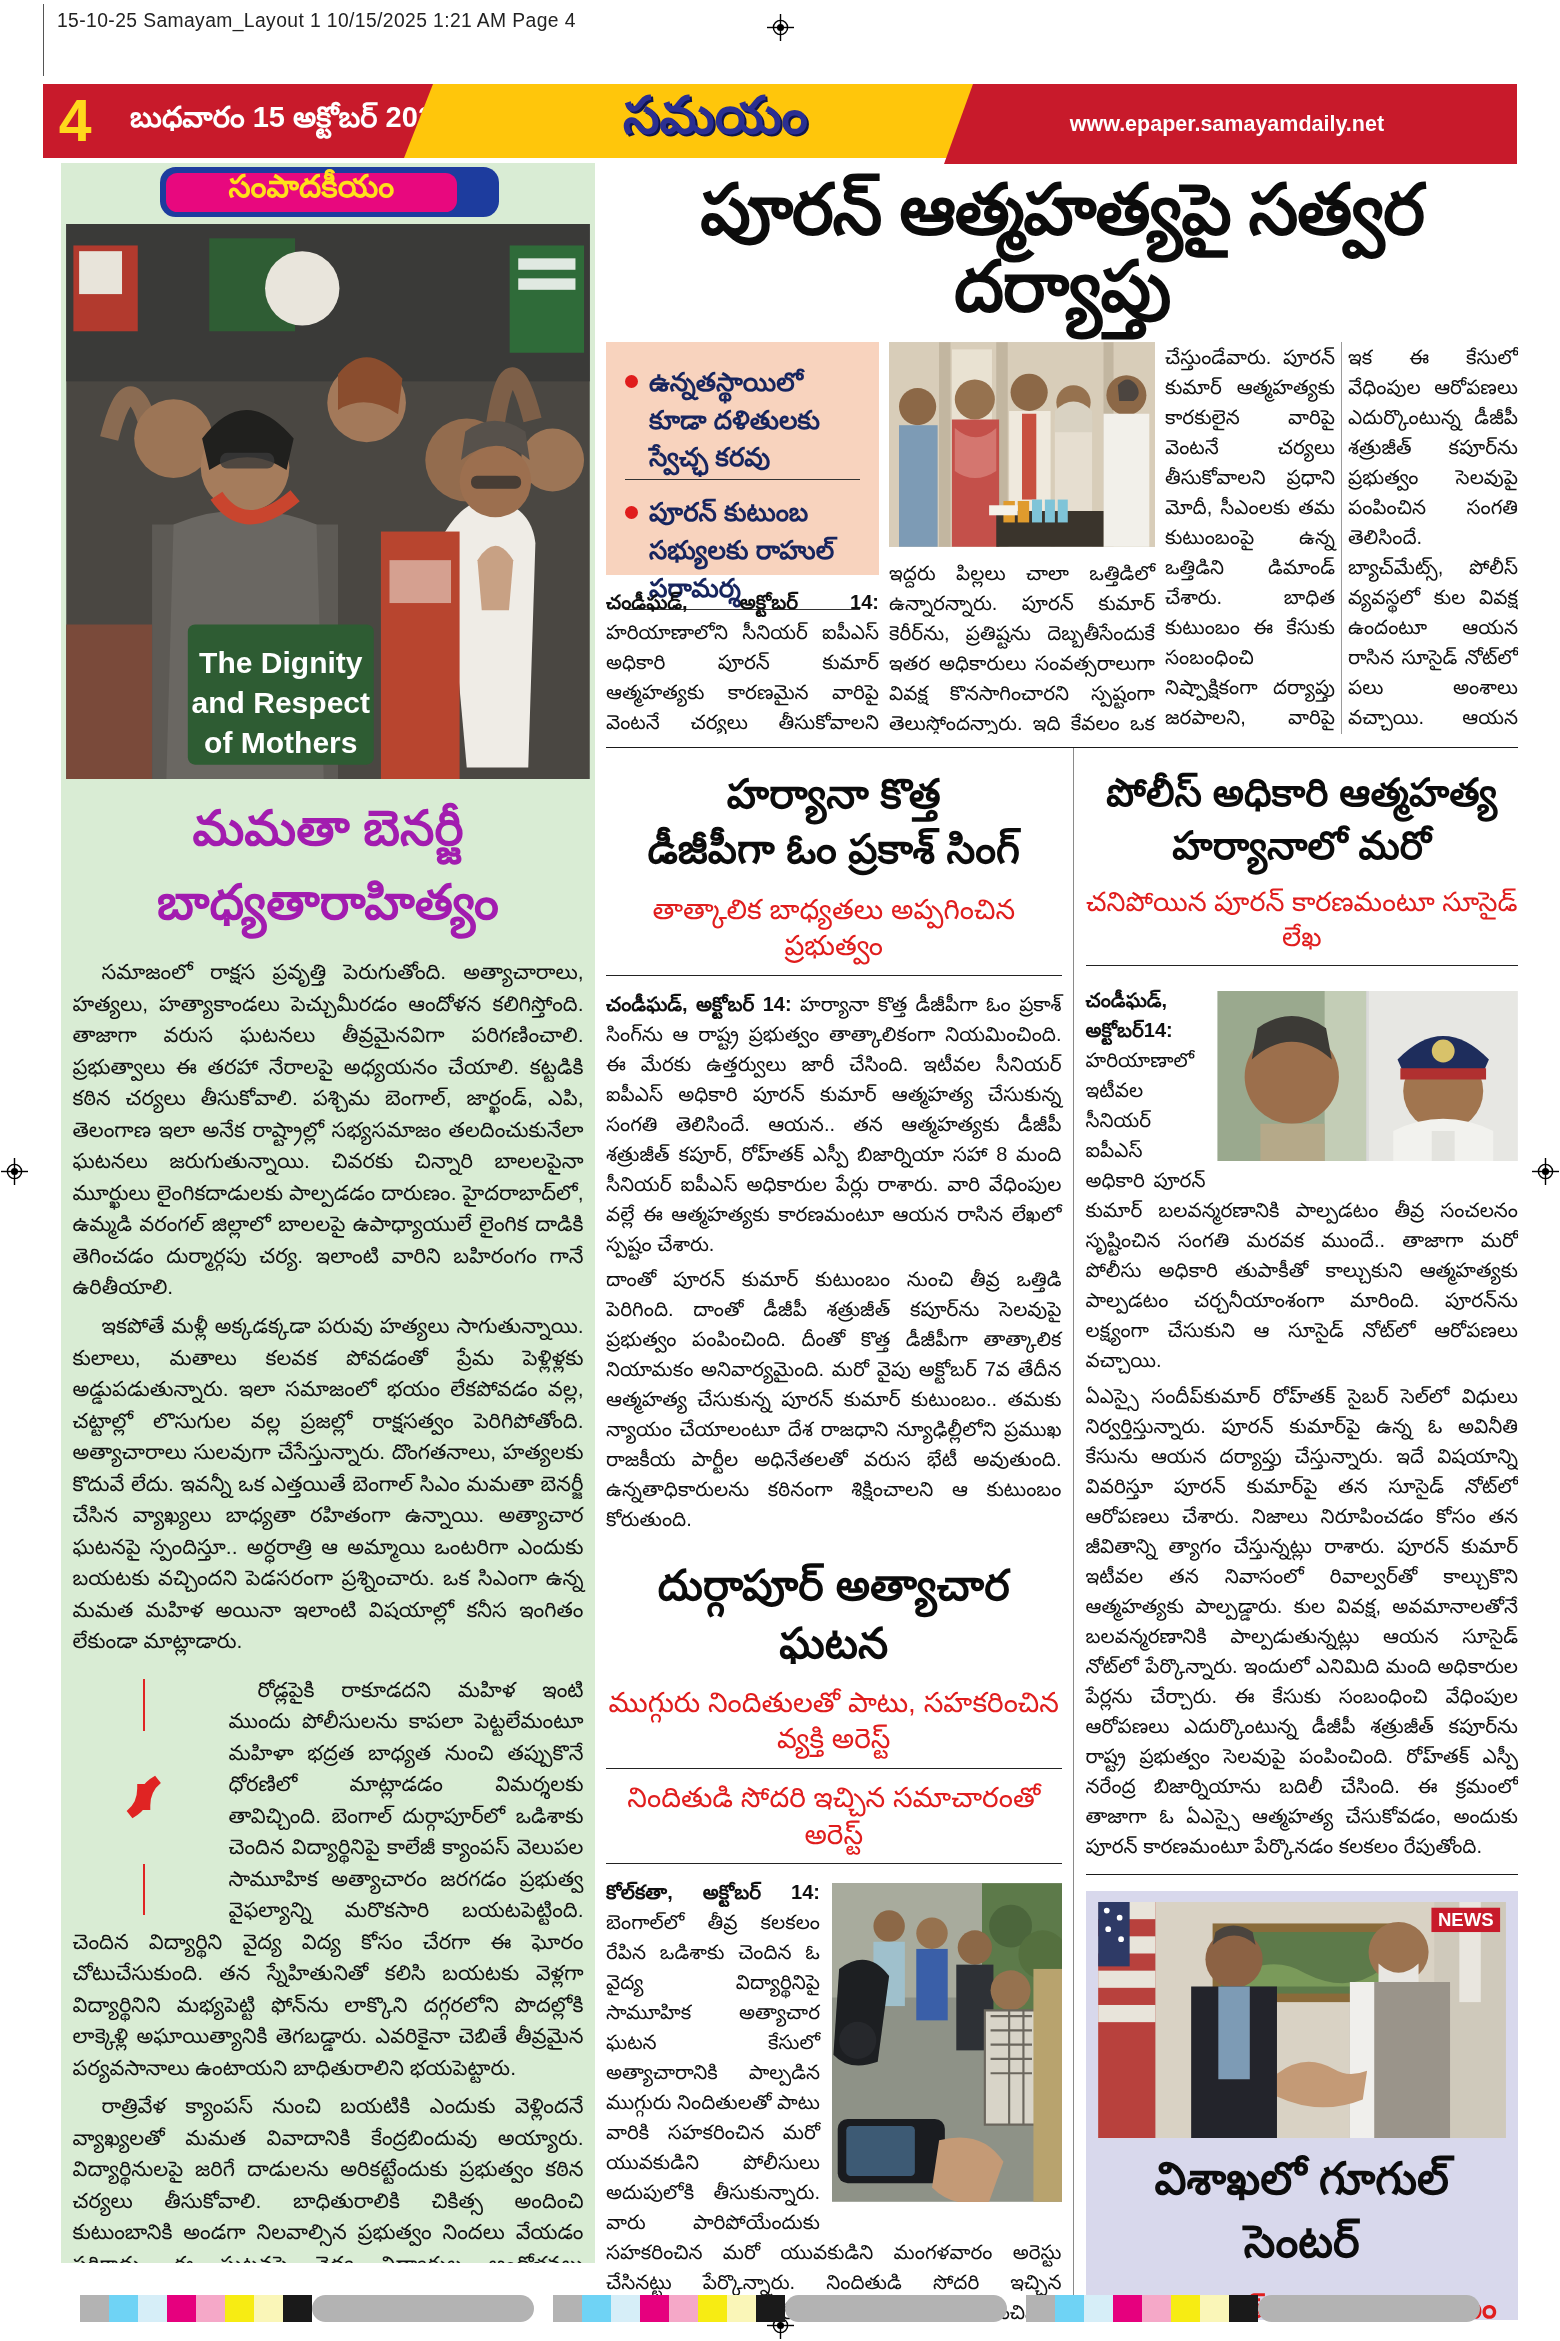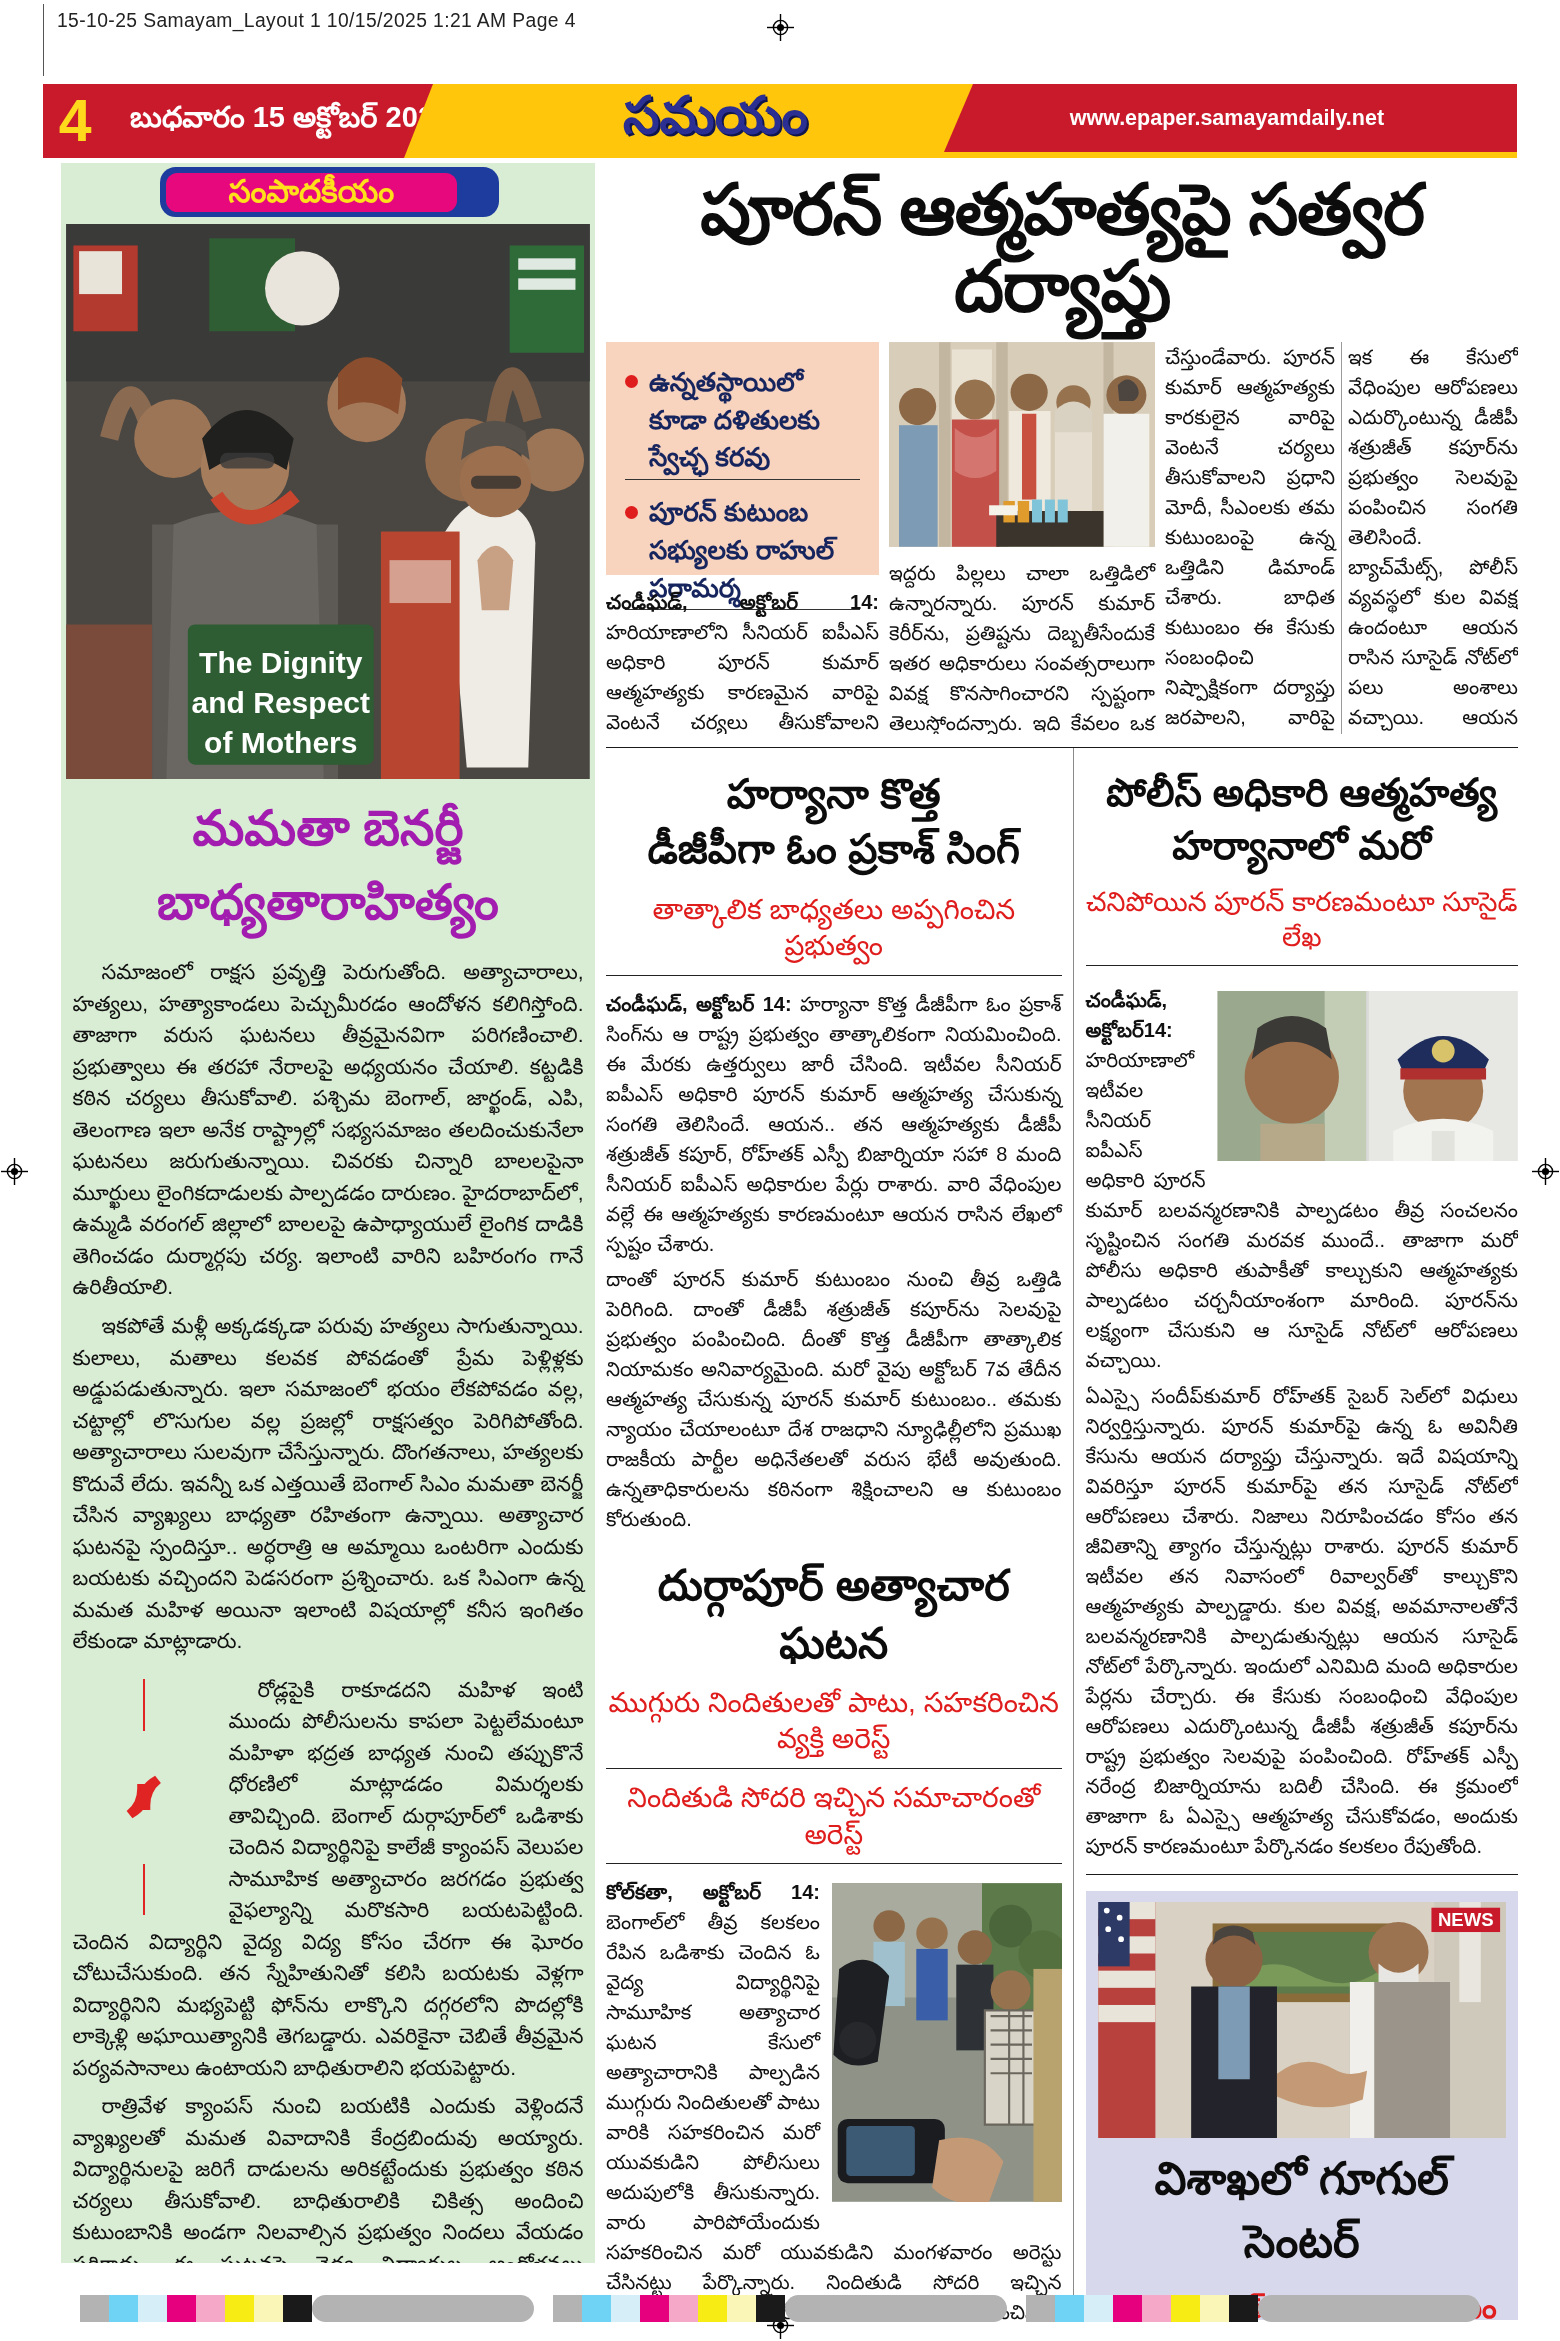--- a/index.html
+++ b/index.html
@@ -14,7 +14,7 @@
   .masthead{position:absolute;left:43px;top:84px;width:1474px;height:74px;background:#ffc60b;}
   .mh-left{position:absolute;left:0;top:0;width:390px;height:74px;background:#c81a2b;
            clip-path:polygon(0 0,100% 0,calc(100% - 29px) 100%,0 100%);display:flex;align-items:center;}
-  .mh-right{position:absolute;right:0;top:0;width:573px;height:68px;background:#c81a2b;
+  .mh-right{position:absolute;right:0;top:0;width:573px;height:80px;background:#c81a2b;
            clip-path:polygon(29px 0,100% 0,100% 100%,0 100%);display:flex;align-items:center;justify-content:center;}
   .mh-num{color:#ffd91c;font-size:59px;font-weight:800;margin-left:15.7px;line-height:1;}
   .mh-sep{width:1.4px;height:52px;background:#fff;margin:0 0 0 18.6px;}

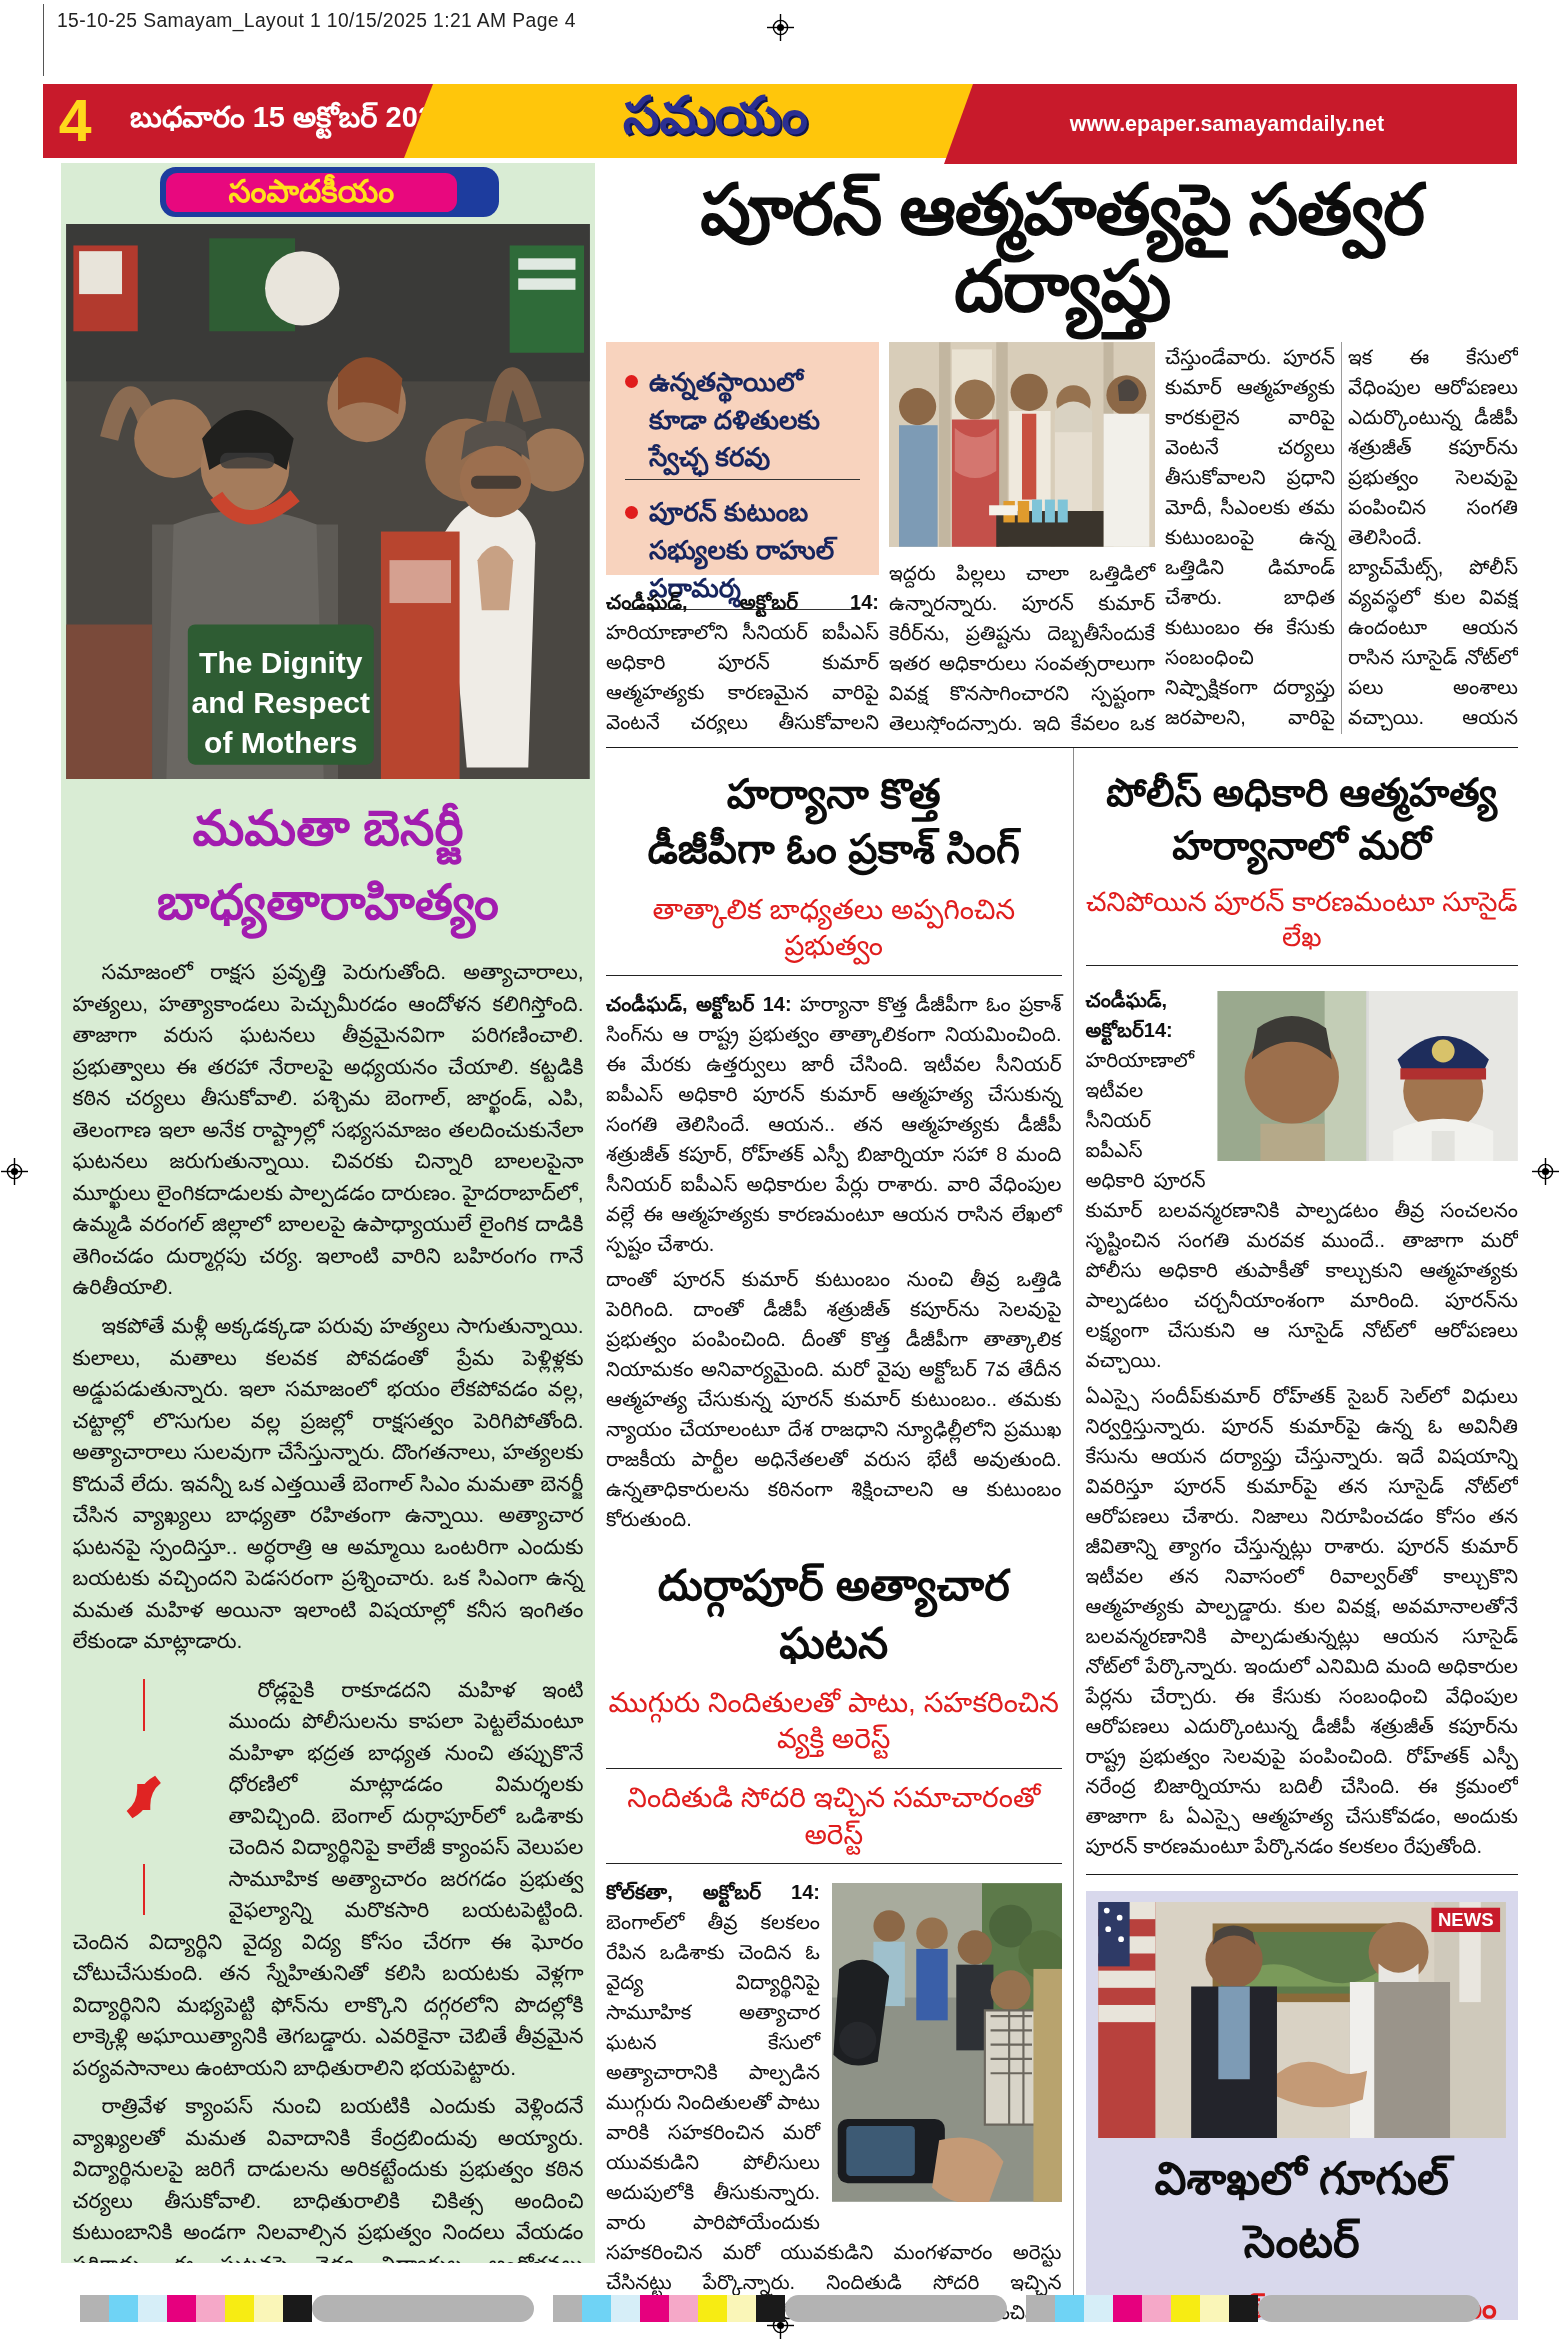--- a/index.html
+++ b/index.html
@@ -26,7 +26,7 @@
   .editorial{position:absolute;left:61px;top:163px;width:534px;height:2100px;background:#d9ecd4;overflow:hidden;}
   .edit-tab{position:relative;margin:4.3px 0 0 99px;width:339px;height:50px;background:#1d3c9e;border-radius:15.7px;}
   .edit-tab-pink{position:absolute;left:5.7px;top:5.7px;bottom:5.7px;right:42px;background:#e8087e;border-radius:11.5px;
-                 display:flex;align-items:flex-start;justify-content:center;}
+                 display:flex;align-items:flex-end;justify-content:center;}
   .edit-tab-label{color:#ffe01a;font-size:31.5px;font-weight:800;}
   .edit-photo{display:block;margin:7.2px auto 0;}
   .edit-headline{margin-top:13px;text-align:center;color:#a21caf;font-size:49px;font-weight:800;line-height:1.5;}

